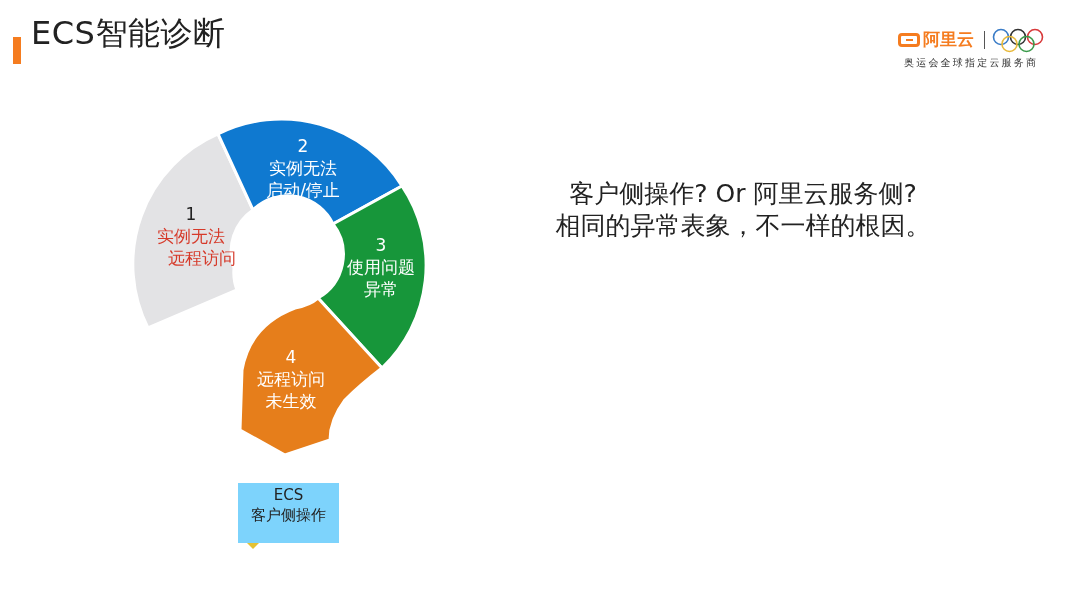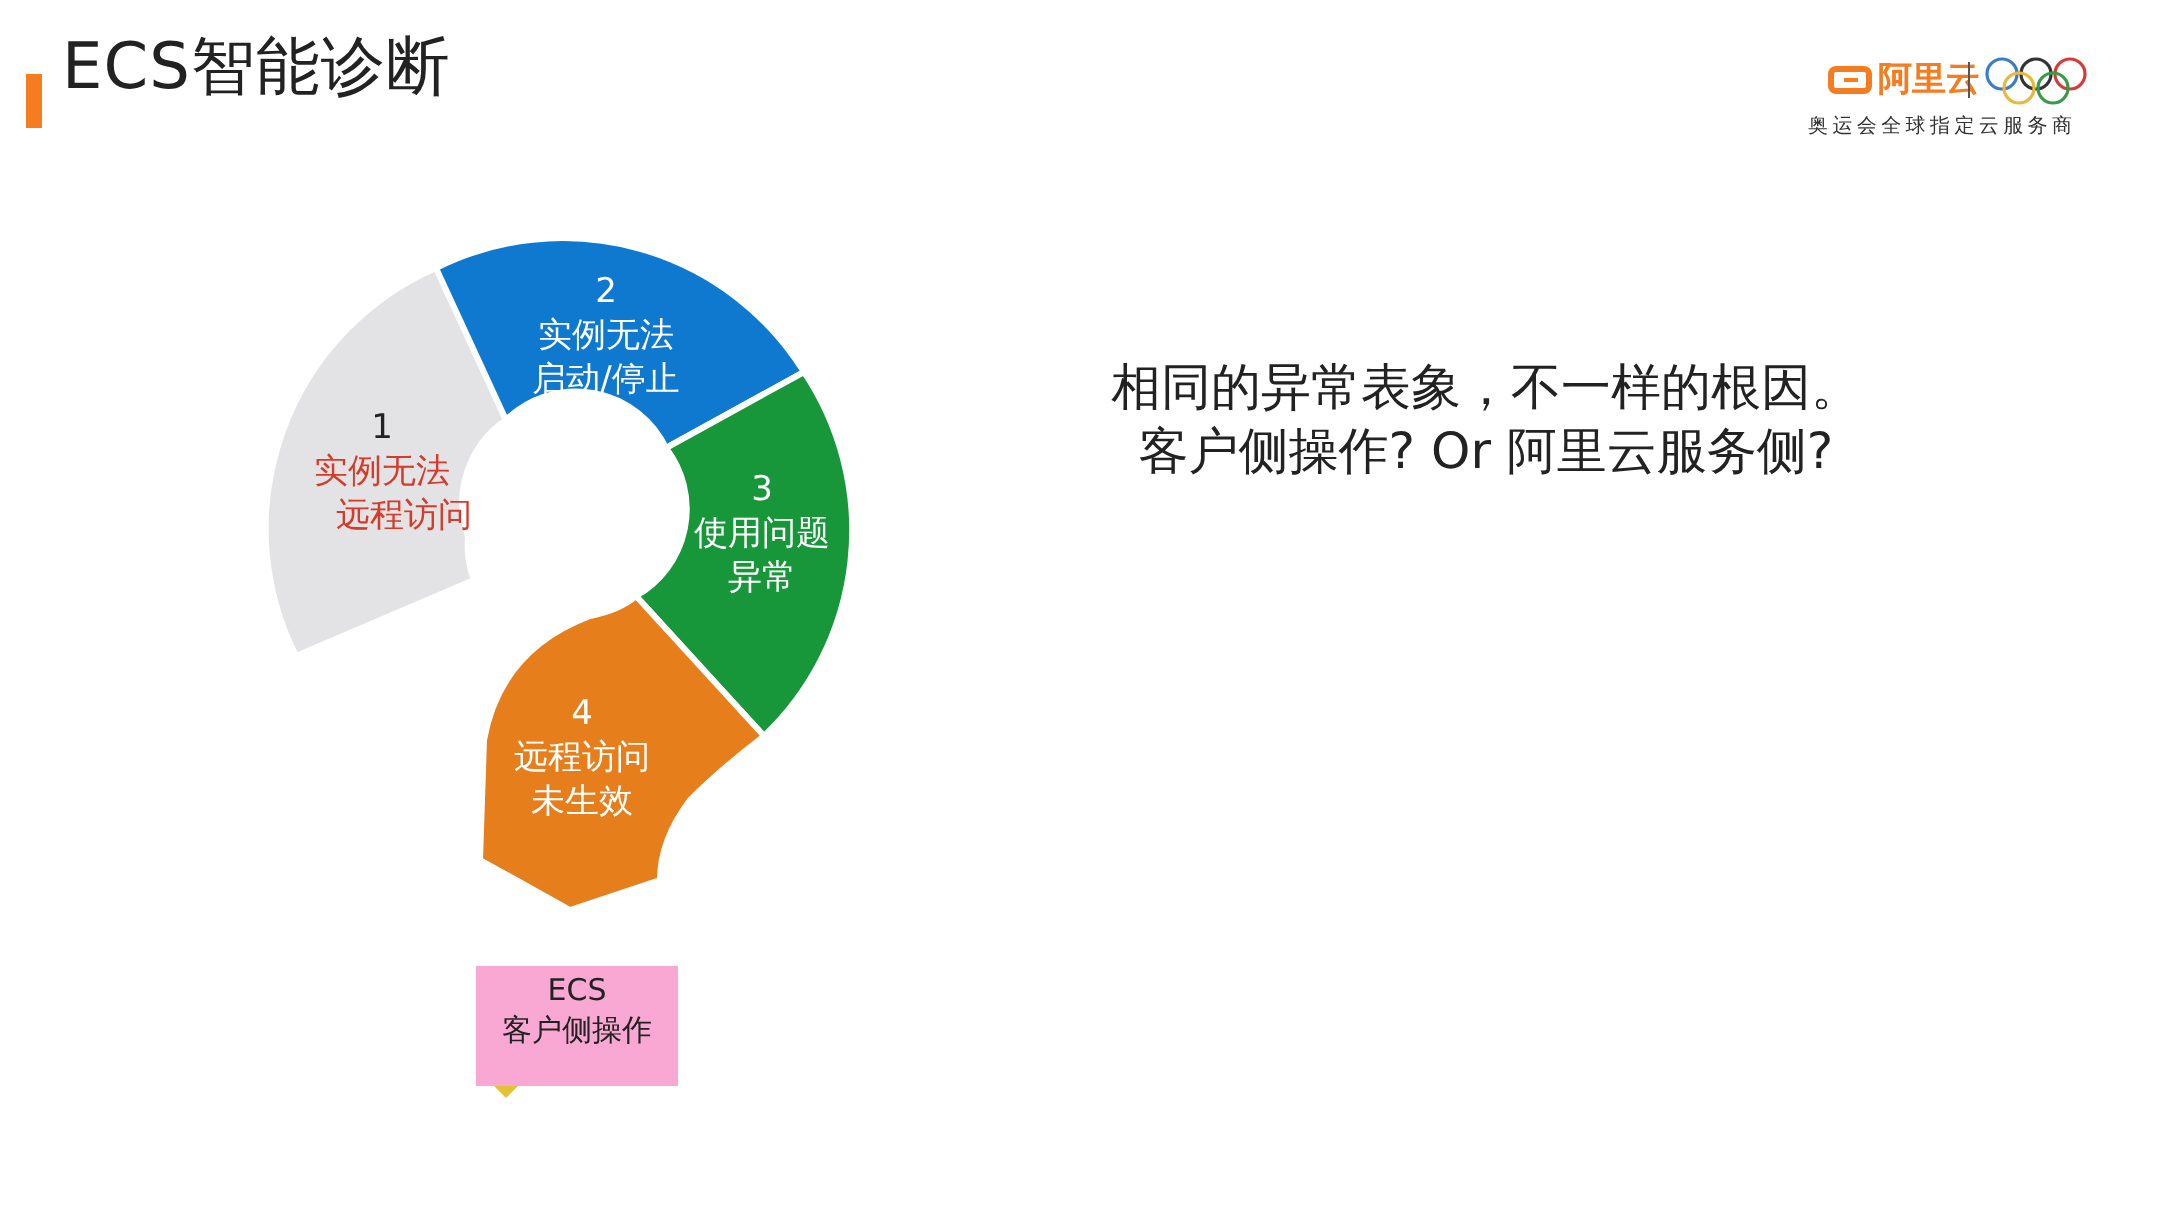--- a/index.html
+++ b/index.html
@@ -8,7 +8,7 @@
   .title-bar { position:absolute; left:13px; top:37px; width:8px; height:27px; background:#f57c1f; }
   .title { position:absolute; left:31px; top:12px; font-size:32px; color:#222; letter-spacing:0.5px; }
   .logo { position:absolute; left:898px; top:28px; width:160px; height:50px; }
-  .logo-main { position:absolute; left:0; top:0; font-size:17px; font-weight:bold; color:#f57c1f; white-space:nowrap;margin-left:16px; }
+  .logo-main { position:absolute; left:0; top:0; font-size:17px; font-weight:bold; color:#f57c1f; white-space:nowrap; }
   .logo-bracket { display:inline-block; border:3px solid #f57c1f; border-radius:4px; width:22px; height:14px; position:relative; vertical-align:-2px; margin-right:3px; box-sizing:border-box; }
   .logo-bracket::after { content:""; position:absolute; left:5px; top:3px; width:7px; height:2px; background:#f57c1f; }
   .logo-sep { position:absolute; left:86px; top:3px; width:1px; height:18px; background:#555; }

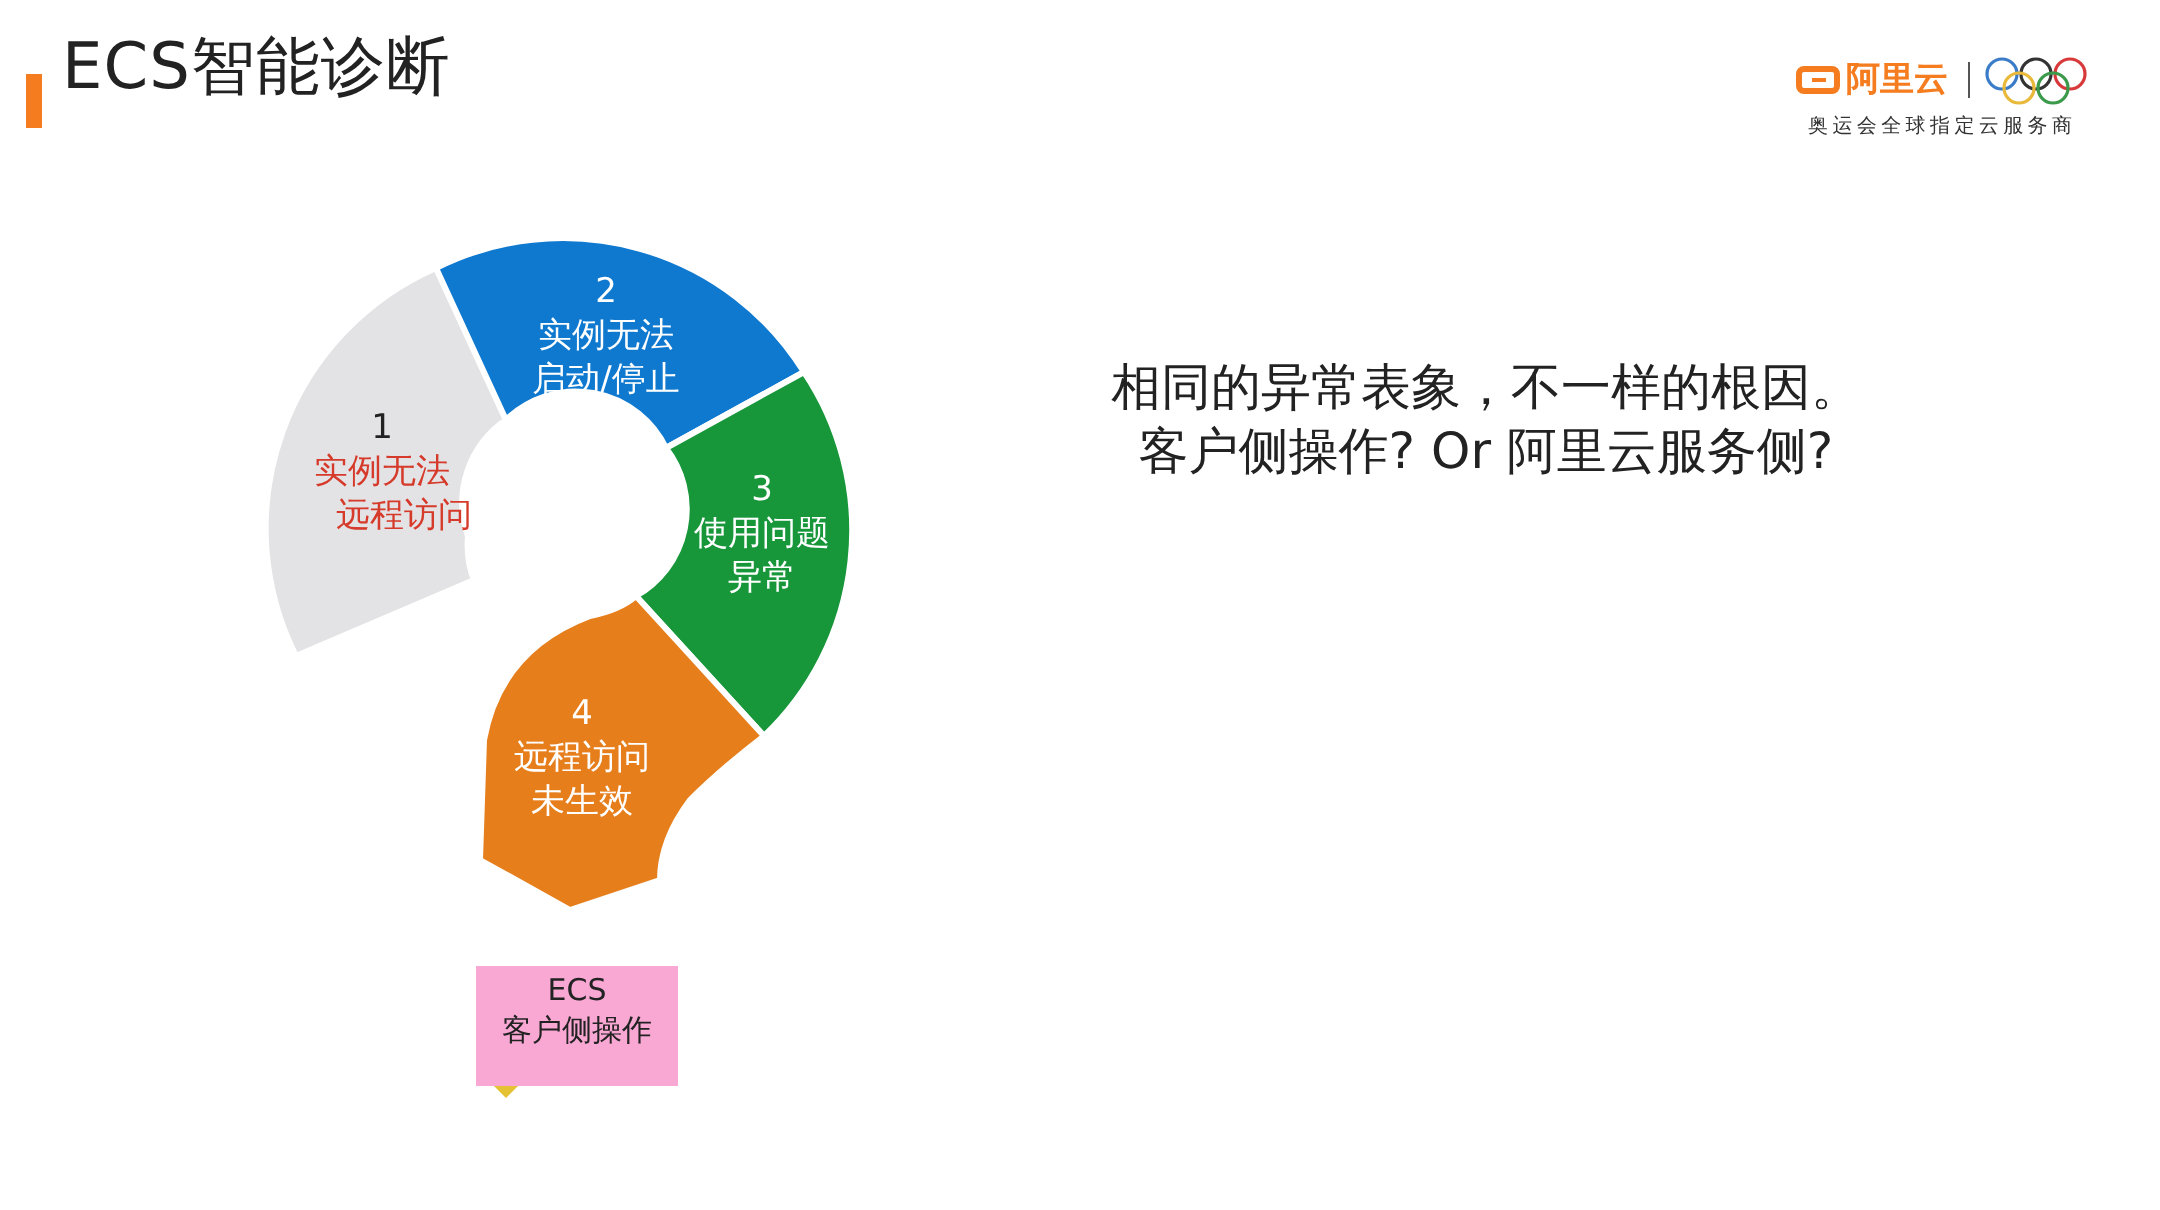--- a/index.html
+++ b/index.html
@@ -80,8 +80,8 @@
 <div class="callout-tail"></div>
 
 <div class="right-text">
+  <div>客户侧操作? Or 阿里云服务侧?</div>
   <div>相同的异常表象，不一样的根因。</div>
-  <div>客户侧操作? Or 阿里云服务侧?</div>
 </div>
 
 </body></html>

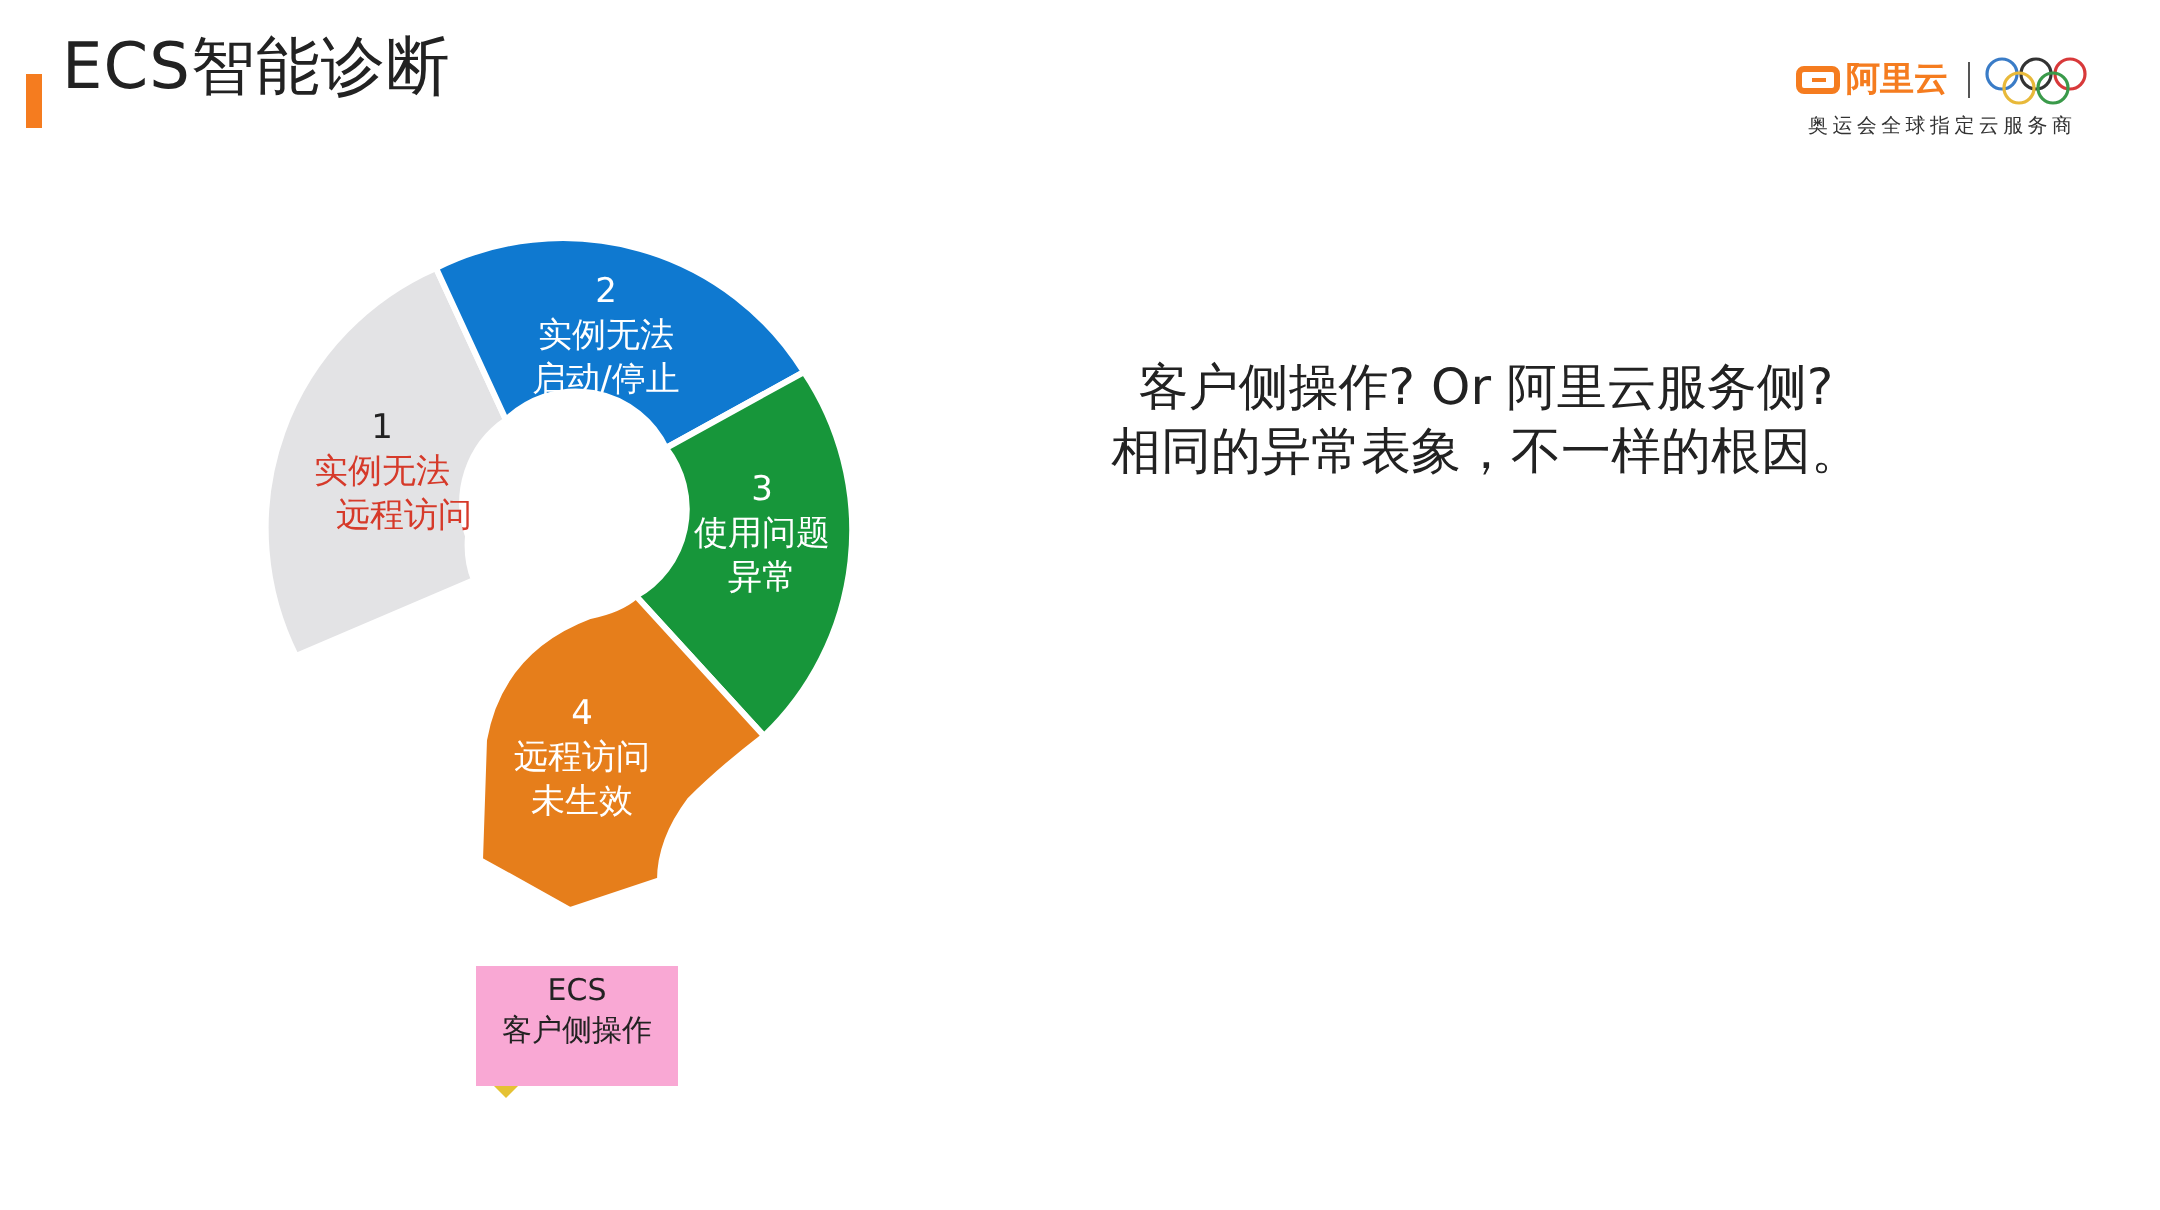--- a/index.html
+++ b/index.html
@@ -16,7 +16,7 @@
   .logo-sub { position:absolute; left:6px; top:28px; font-size:10px; color:#333; letter-spacing:2.2px; white-space:nowrap; }
   .diagram { position:absolute; left:0; top:0; }
   .seg-label { position:absolute; text-align:center; font-size:17px; line-height:22px; white-space:nowrap; }
-  .callout { position:absolute; left:238px; top:483px; width:101px; height:60px; background:#f9a8d4; text-align:center; font-size:15px; line-height:20px; color:#222; padding-top:2px; box-sizing:border-box; }
+  .callout { position:absolute; left:238px; top:483px; width:101px; height:60px; background:#7dd3fc; text-align:center; font-size:15px; line-height:20px; color:#222; padding-top:2px; box-sizing:border-box; }
   .callout-tail { position:absolute; left:247px; top:543px; width:0; height:0; border-left:6px solid transparent; border-right:6px solid transparent; border-top:6px solid #e5c234; }
   .right-text { position:absolute; left:528px; top:178px; width:430px; text-align:center; font-size:25px; line-height:32px; color:#222; }
 </style>

